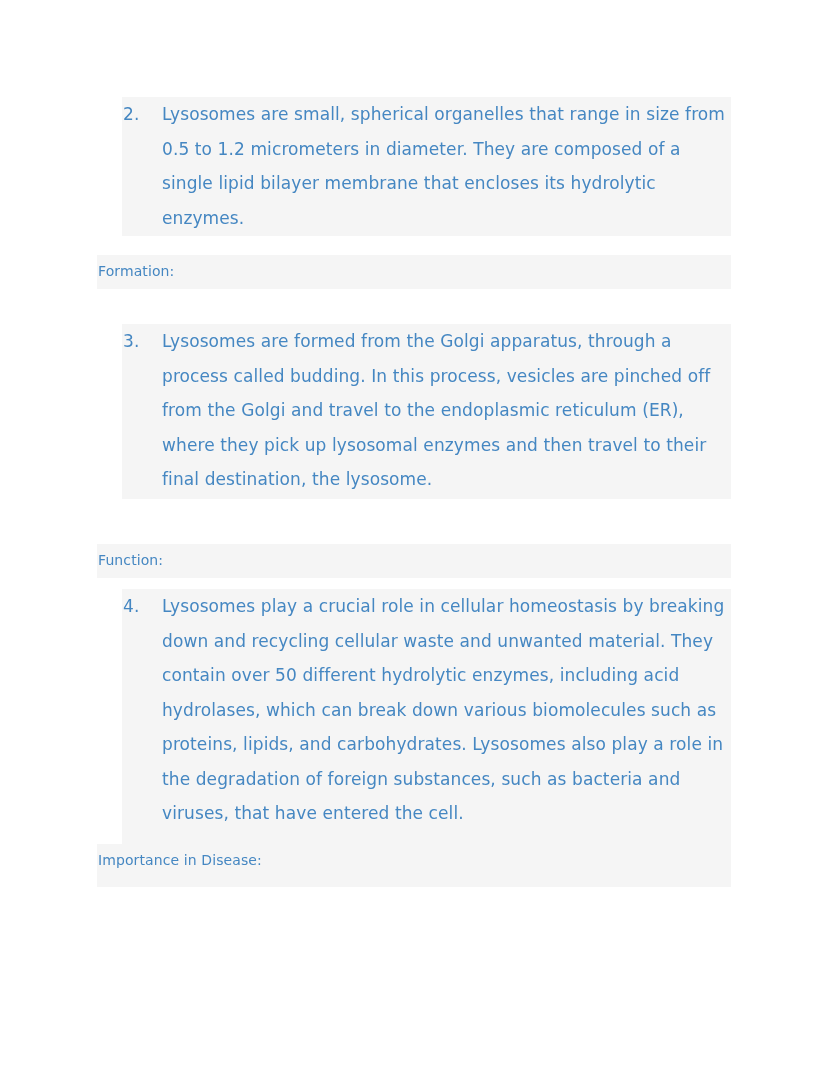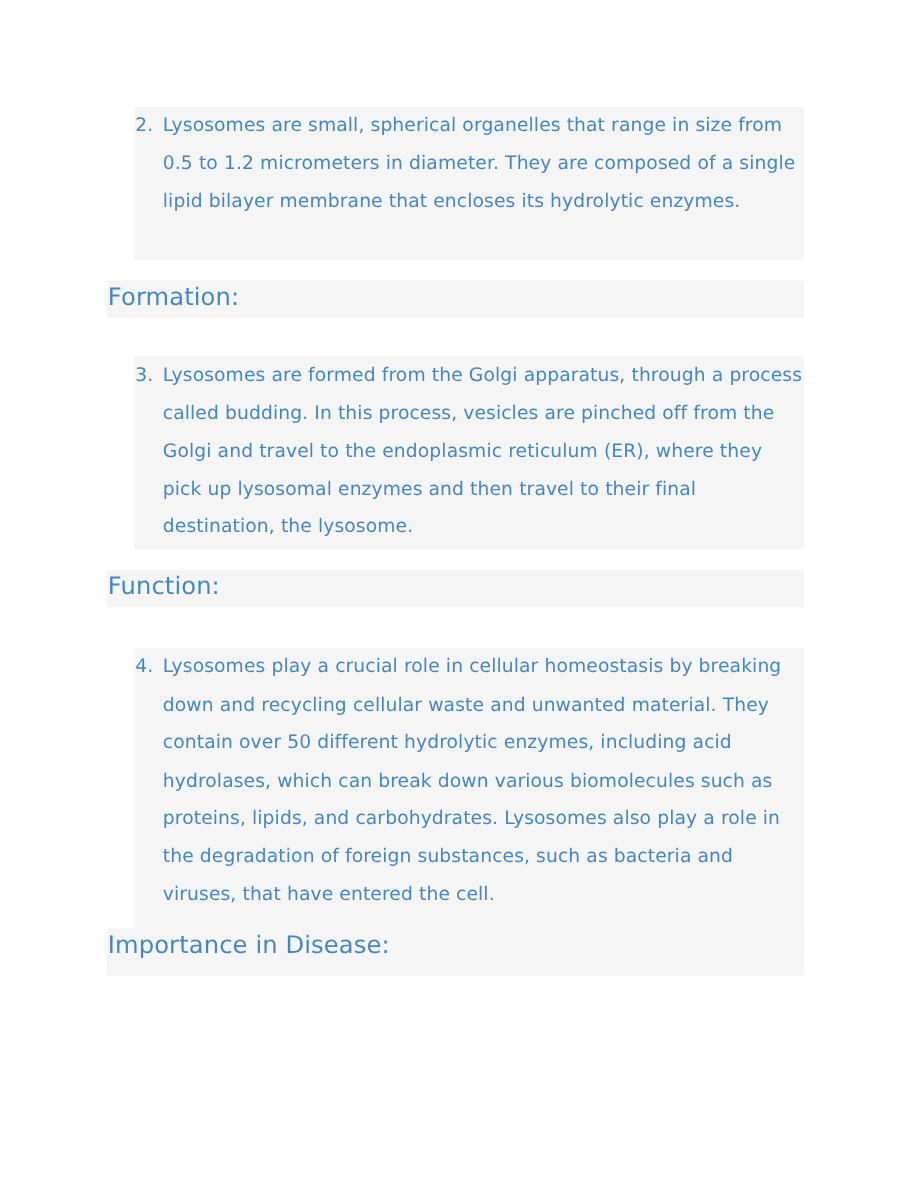--- a/index.html
+++ b/index.html
@@ -38,6 +38,7 @@
   .li .txt {
     flex: 1 1 auto;
     padding-right: 1px;
+    margin-left: 14px;
   }
   
   .hd {

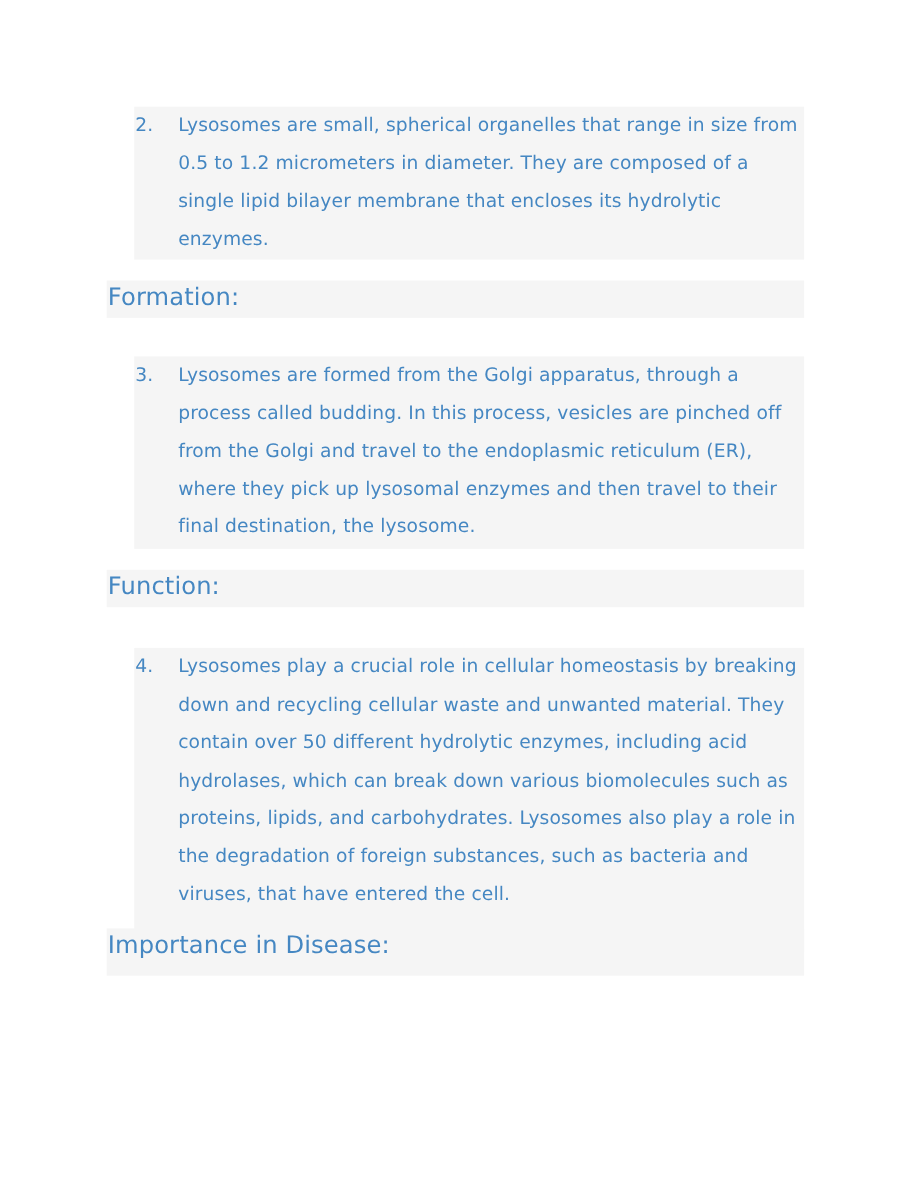--- a/index.html
+++ b/index.html
@@ -44,7 +44,7 @@
   .hd {
     left: 97px;
     width: 634px;
-    font-size: 22px;
+    font-size: 14px;
     line-height: 28px;
     padding: 2px 0 0 1px;
     letter-spacing: 0.1px;

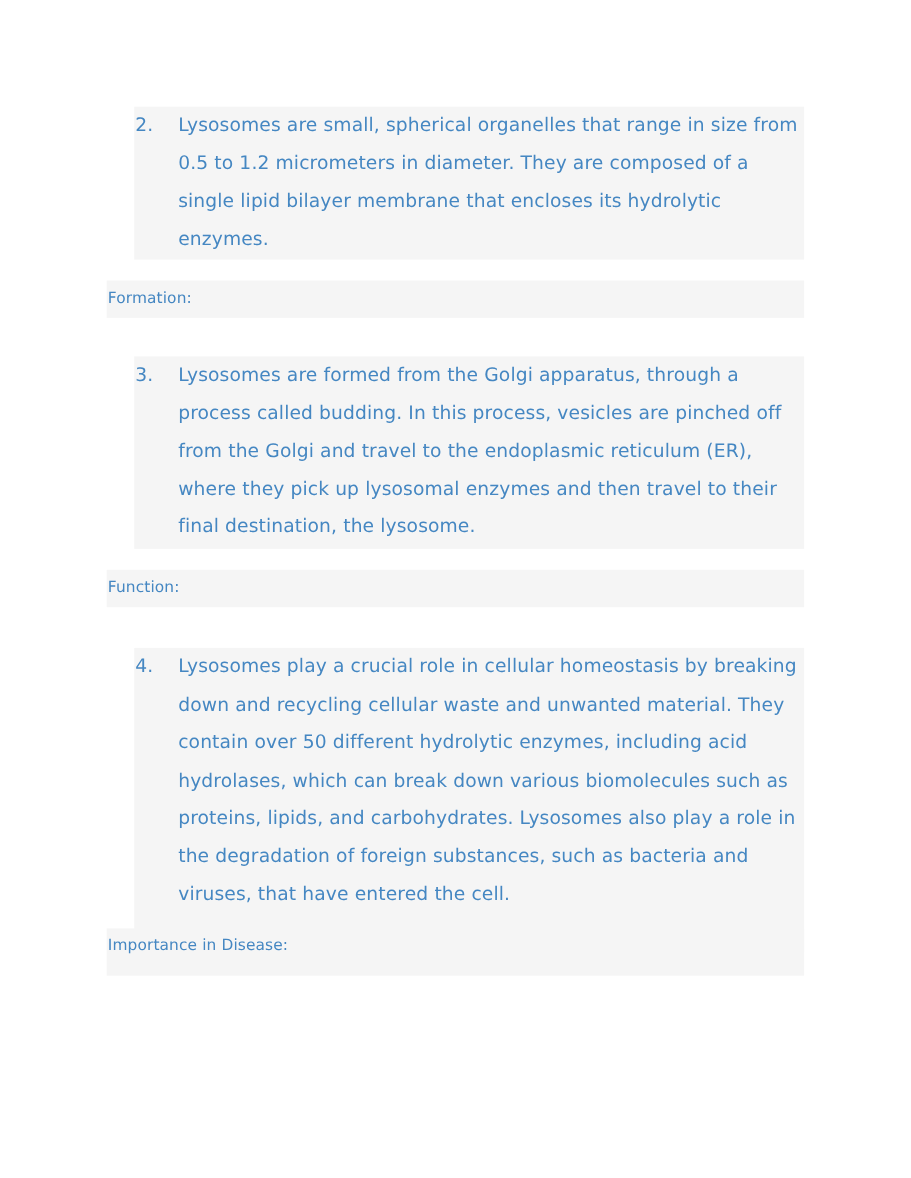--- a/index.html
+++ b/index.html
@@ -52,7 +52,7 @@
   #s0 { top: 97px;  height: 139px; }
   #s1 { top: 255px; height: 34px;  }
   #s2 { top: 324px; height: 175px; }
-  #s3 { top: 518px; height: 34px;  }
+  #s3 { top: 544px; height: 34px;  }
   #s4 { top: 589px; height: 277px; }
   #s5 { top: 844px; height: 43px;  }
 </style>

